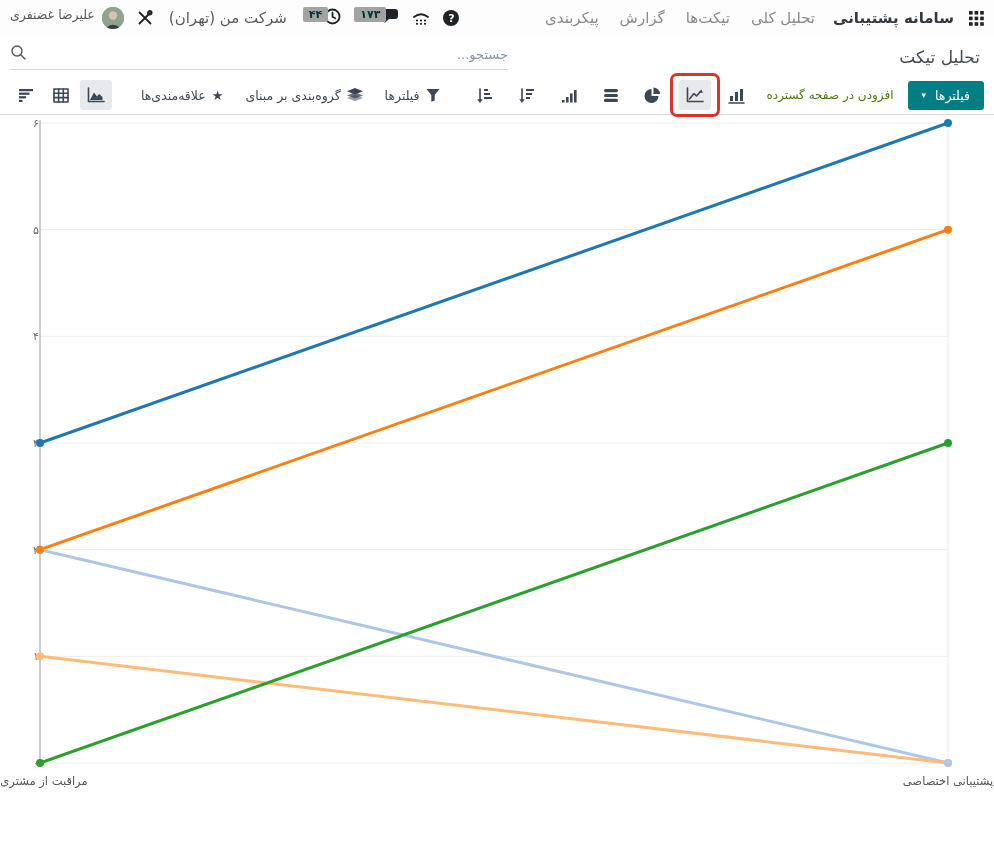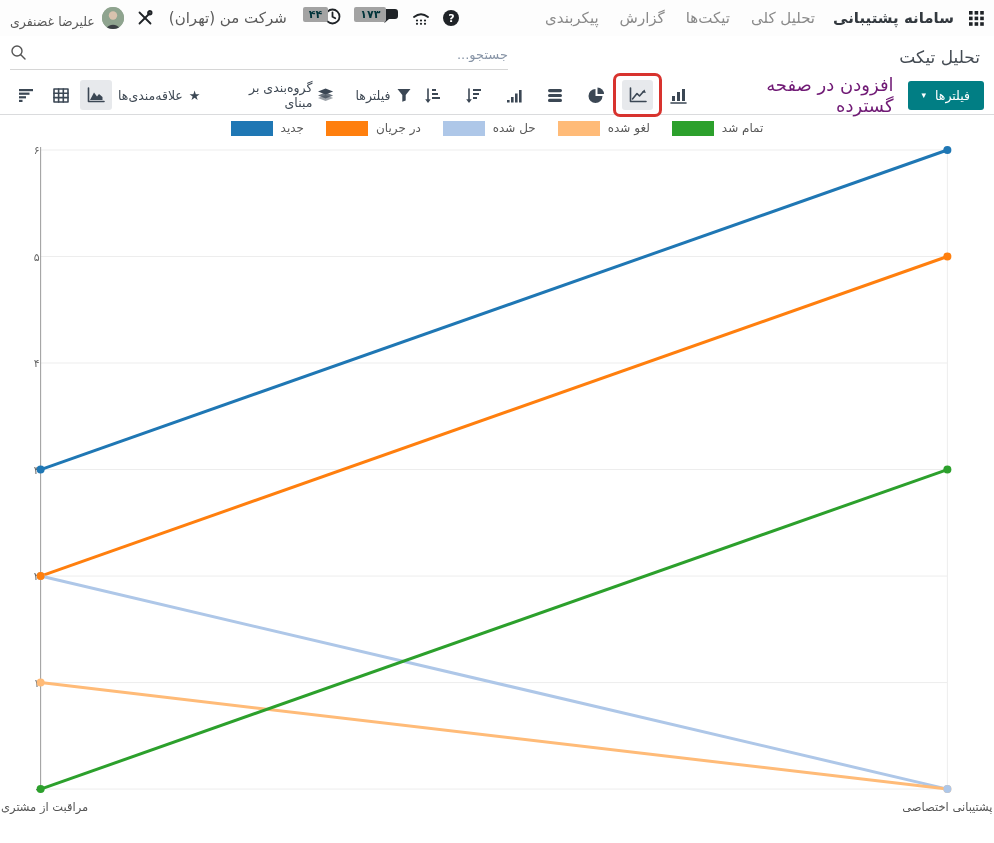--- a/index.html
+++ b/index.html
@@ -23,7 +23,7 @@
   .help-circle { width: 16px; height: 16px; border-radius: 50%; background: #1f2327;
     color: #fff; font-size: 11px; font-weight: bold; display: inline-flex;
     align-items: center; justify-content: center; }
-  .user { display: inline-flex; align-items: flex-end; gap: 7px; cursor: pointer; }
+  .user { display: inline-flex; align-items: flex-start; gap: 7px; cursor: pointer; }
   .avatar { width: 22px; height: 22px; border-radius: 50%; overflow: hidden; background:#8fa48f; }
   .user-name { font-size: 12.5px; color: #5a5a5a; }
 

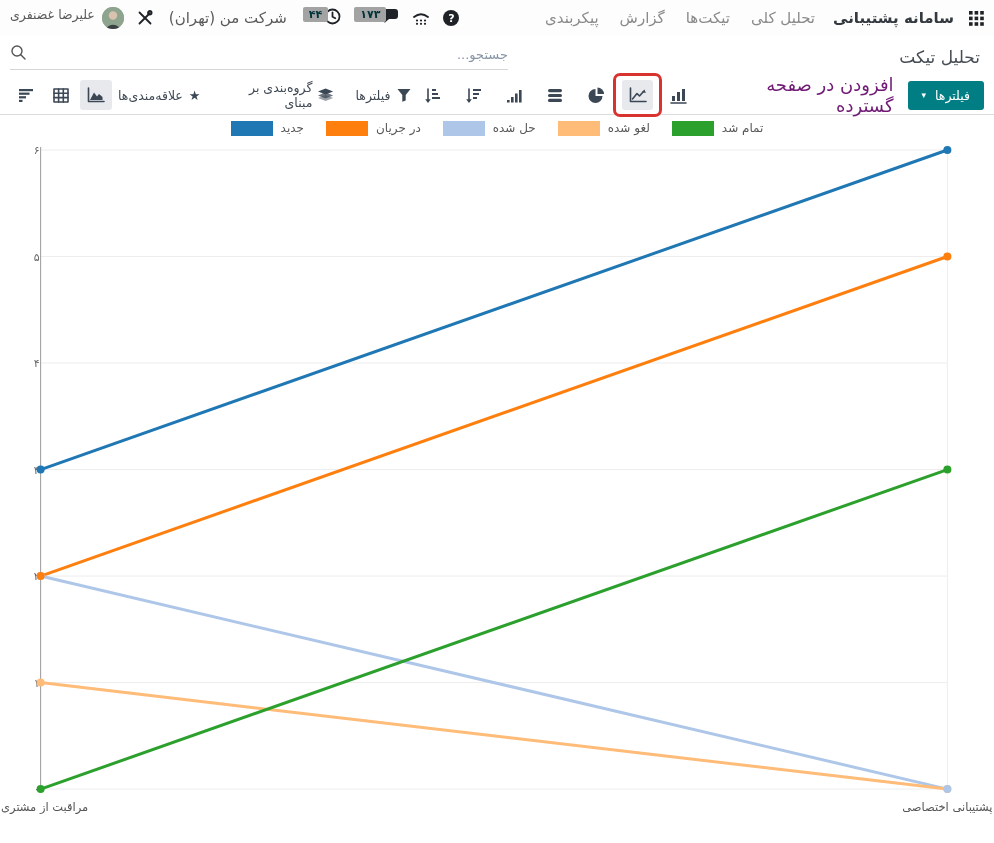--- a/index.html
+++ b/index.html
@@ -46,7 +46,7 @@
     font-size: 12.5px; padding: 7px 14px; display: inline-flex; align-items: center;
     gap: 9px; cursor: pointer; font-family: inherit; }
   .caret { font-size: 9px; }
-  .spreadsheet-link { font-size: 18px; color: #701a75; cursor: pointer; padding: 0 4px; }
+  .spreadsheet-link { font-size: 12px; color: #4d7c0f; cursor: pointer; padding: 0 4px; }
   .icon-btn { width: 32px; height: 30px; display: inline-flex; align-items: center;
     justify-content: center; border-radius: 3px; cursor: pointer; position: relative; }
   .icon-btn.active { background: #e7e9ec; }

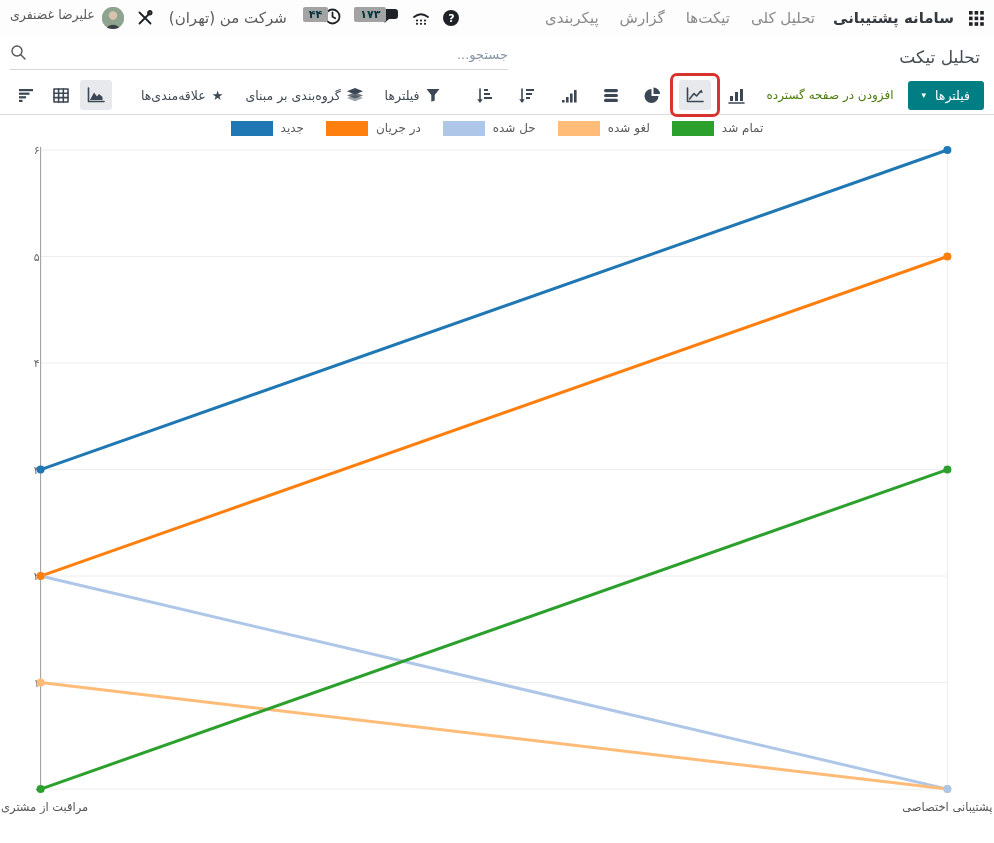--- a/index.html
+++ b/index.html
@@ -287,28 +287,6 @@
 </div>
 
 <div class="chart-wrap">
-  <div class="legend" id="legend" dir="ltr">
-      <span class="legend-item">
-        <span class="legend-swatch" style="background: rgb(31, 119, 180);"></span>
-        <span class="legend-label">جدید</span>
-      </span>
-      <span class="legend-item">
-        <span class="legend-swatch" style="background: rgb(255, 127, 14);"></span>
-        <span class="legend-label">در جریان</span>
-      </span>
-      <span class="legend-item">
-        <span class="legend-swatch" style="background: rgb(174, 199, 232);"></span>
-        <span class="legend-label">حل شده</span>
-      </span>
-      <span class="legend-item">
-        <span class="legend-swatch" style="background: rgb(255, 187, 120);"></span>
-        <span class="legend-label">لغو شده</span>
-      </span>
-      <span class="legend-item">
-        <span class="legend-swatch" style="background: rgb(44, 160, 44);"></span>
-        <span class="legend-label">تمام شد</span>
-      </span>
-    </div>
   <svg class="chart" id="chart-svg" width="994" height="701" viewBox="0 0 994 701">
       <line x1="40" x2="948" y1="648" y2="648" stroke="#ededed" stroke-width="1"></line>
       <text x="33" y="652" text-anchor="end" fill="#666" font-size="11">۰</text>

